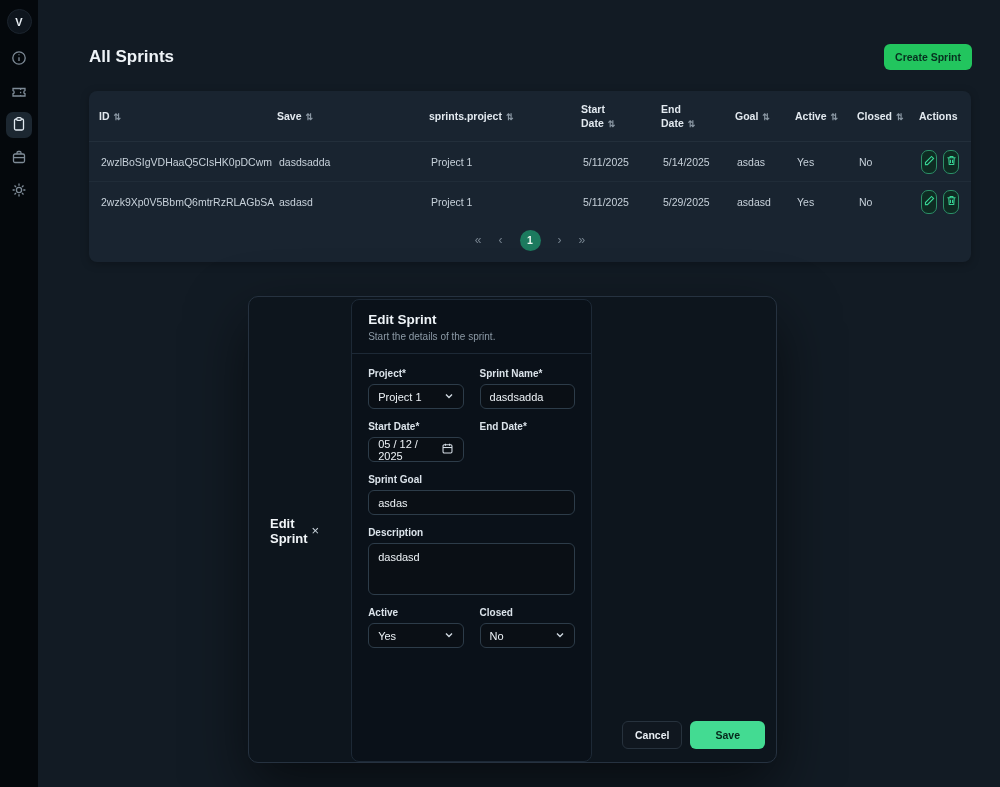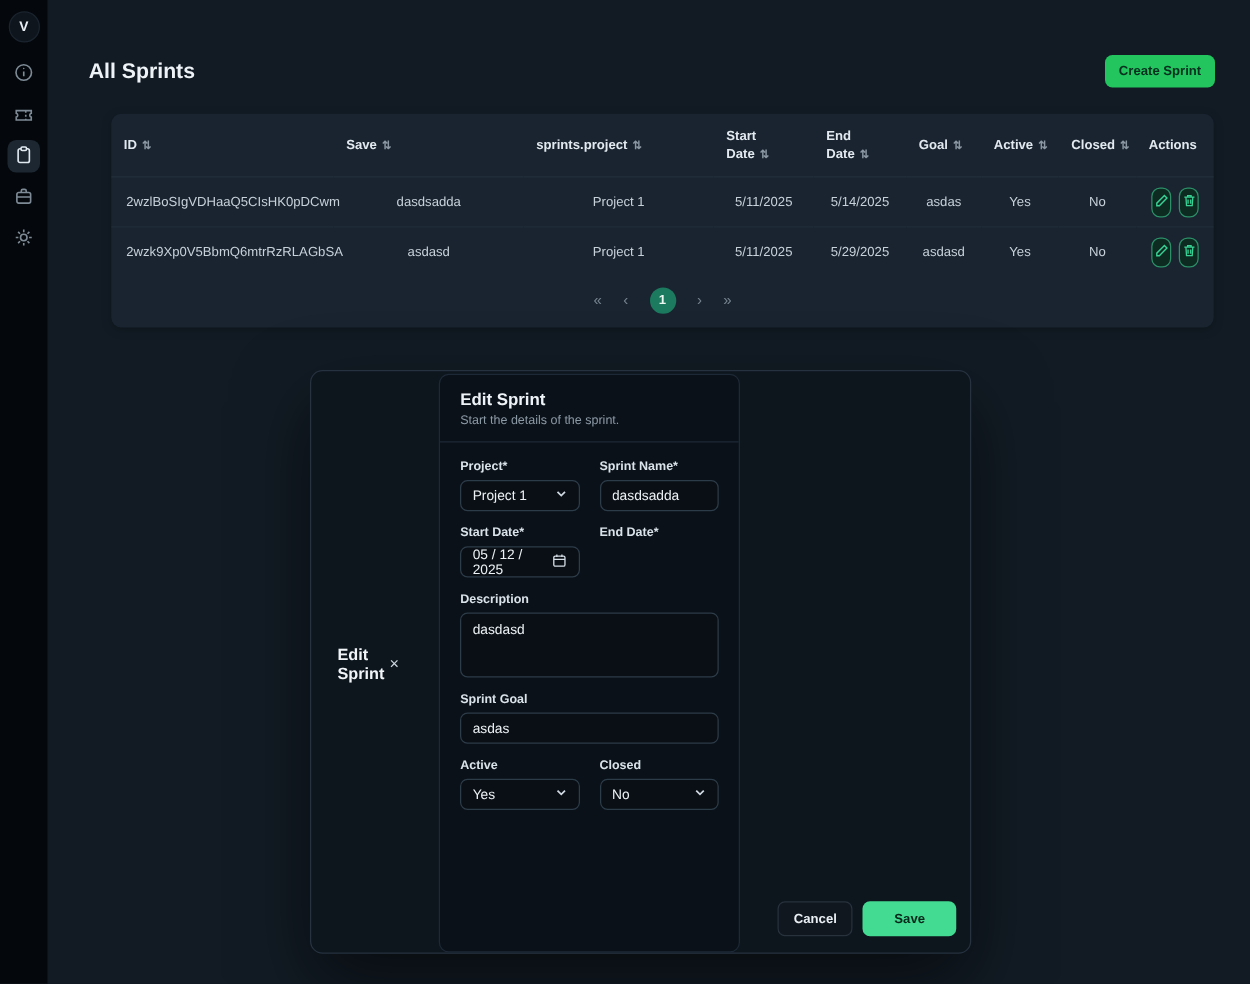--- a/index.html
+++ b/index.html
@@ -36,7 +36,7 @@
 
   
   .main { position: absolute; left: 38px; top: 0; width: 962px; height: 787px; background: #121b24; }
-  .page-header { display: flex; align-items: center; justify-content: space-between; padding: 44px 28px 16px 33px; }
+  .page-header { display: flex; align-items: center; justify-content: space-between; padding: 44px 28px 16px 51px; }
   .page-title { font-size: 17px; font-weight: bold; color: #eef3f7; }
   .create-btn {
     background: #22c55e; color: #07301f; border: none; border-radius: 6px;

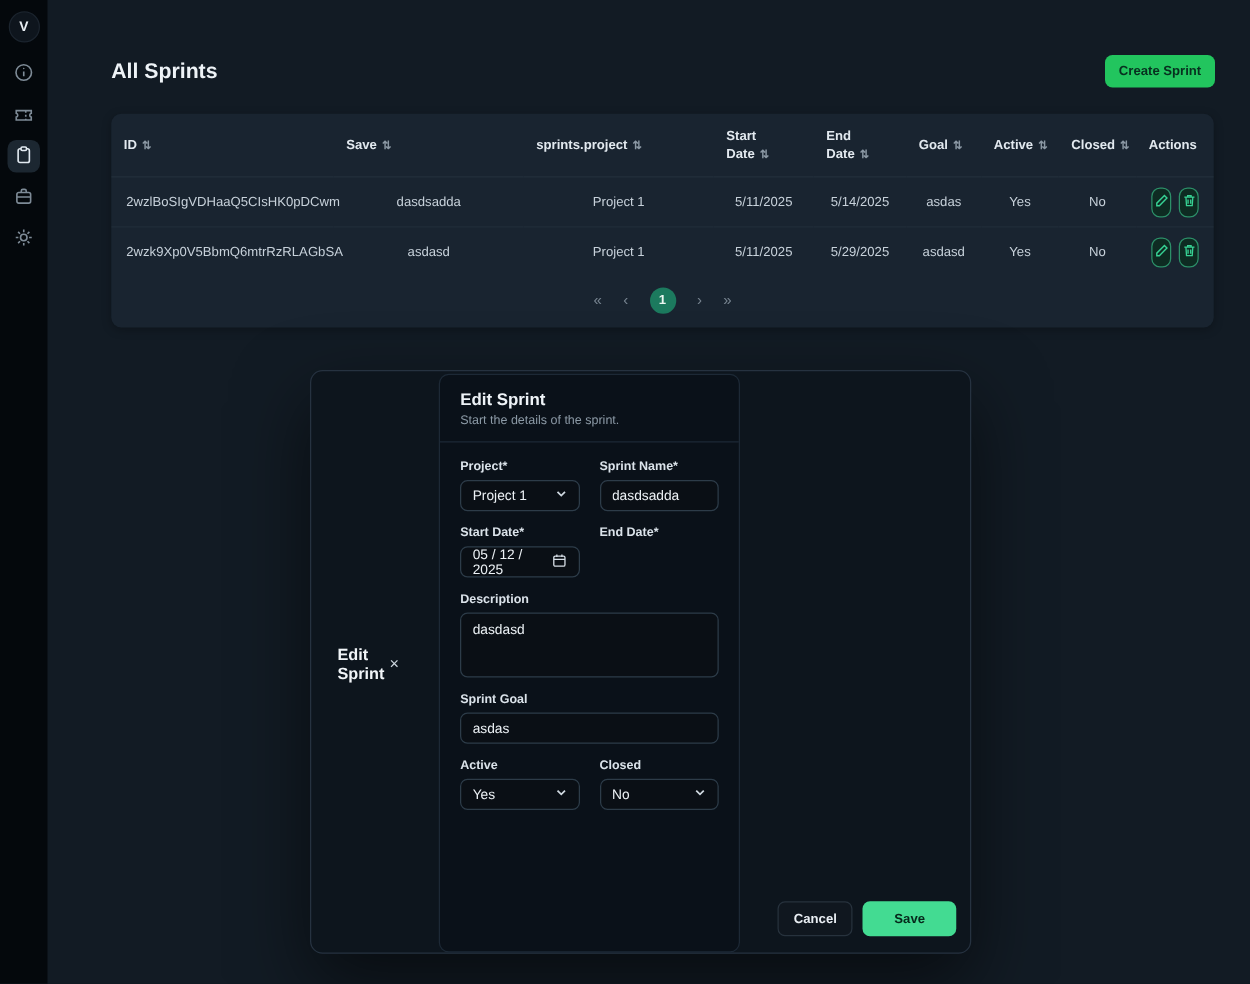--- a/index.html
+++ b/index.html
@@ -57,7 +57,7 @@
     padding: 11px 10px; line-height: 1.35; vertical-align: middle;
   }
   th .sort { color: #8b98a4; font-size: 9px; margin-left: 4px; }
-  td { font-size: 10.5px; color: #c7d1da; padding: 0 12px; height: 40px; vertical-align: middle; text-align: center; }
+  td { font-size: 10.5px; color: #c7d1da; padding: 0 12px; height: 40px; vertical-align: middle; }
   .actions-wrap { display: flex; gap: 6px; align-items: center; }
   .icon-btn {
     width: 24px; height: 24px; border-radius: 7px;

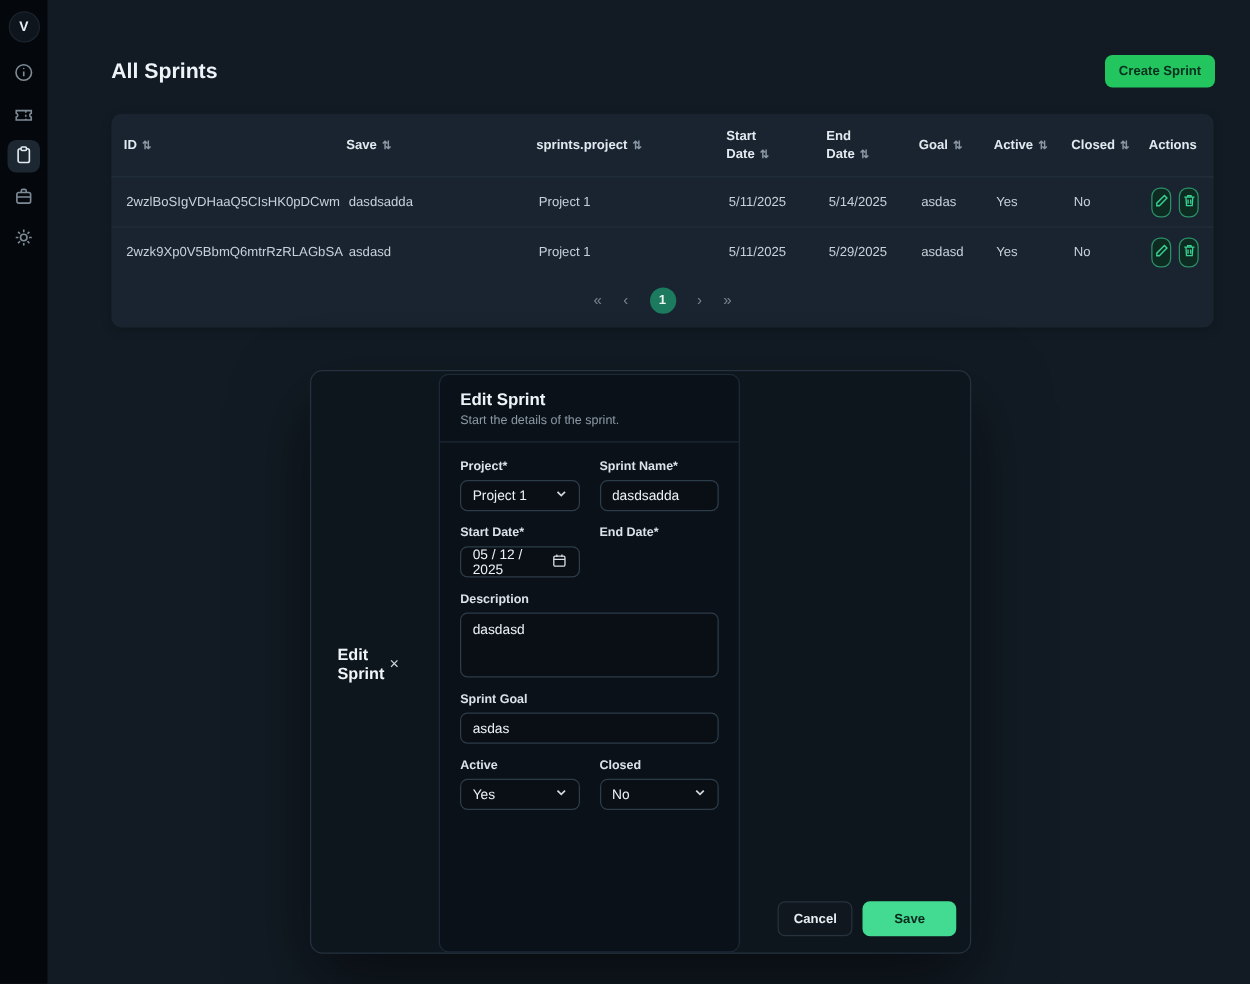--- a/index.html
+++ b/index.html
@@ -319,13 +319,13 @@
       </div>
 
       <div class="field full">
+        <label class="label">Sprint Goal</label>
+        <input class="control" value="asdas" style="">
+      </div>
+
+      <div class="field full">
         <label class="label">Description</label>
         <textarea class="control" style="">dasdasd</textarea>
-      </div>
-
-      <div class="field full">
-        <label class="label">Sprint Goal</label>
-        <input class="control" value="asdas" style="">
       </div>
 
       <div class="field">

